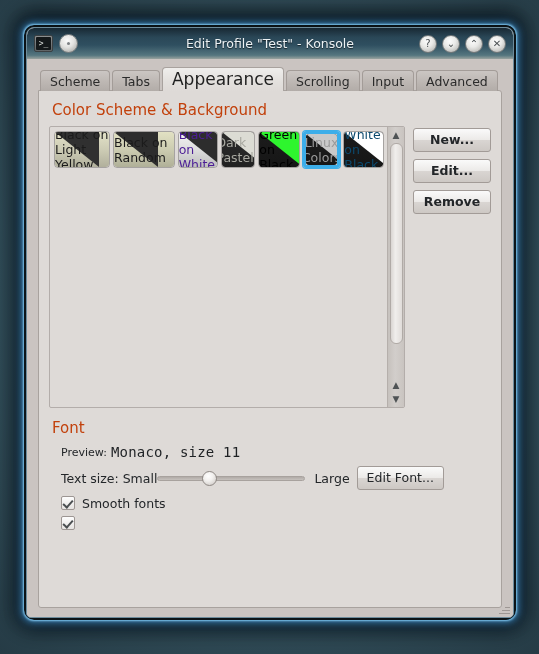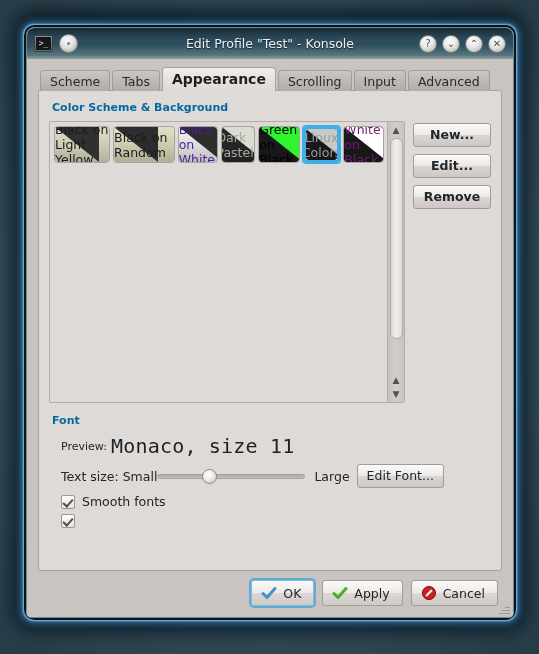--- a/index.html
+++ b/index.html
@@ -186,9 +186,8 @@
     border-color: #a8a29e;
     height: 24px;
     padding-top: 4px;
-    font-size: 14px;
+    font-size: 17px;
     color: #1f1f1f;
-    font-weight: bold;
   }
 
   

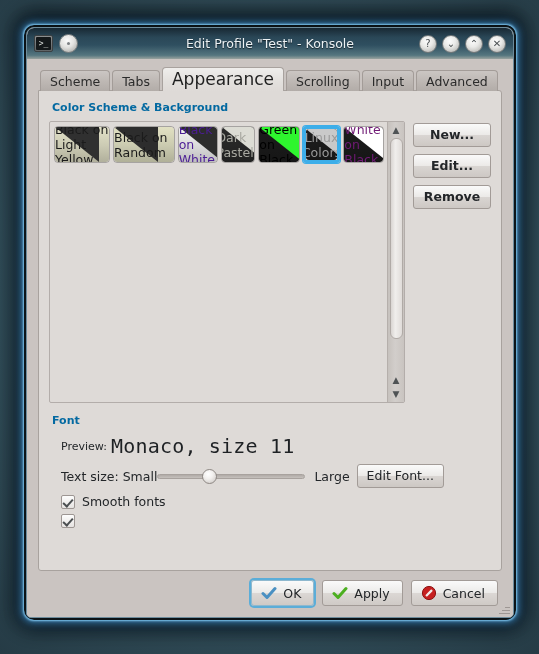--- a/index.html
+++ b/index.html
@@ -205,9 +205,9 @@
   }
 
   .group-title {
-    font-weight: bold;
-    font-size: 11px;
-    color: #0369a1;
+    font-weight: normal;
+    font-size: 15px;
+    color: #c2410c;
     margin: 1px 0 7px 3px;
   }
 

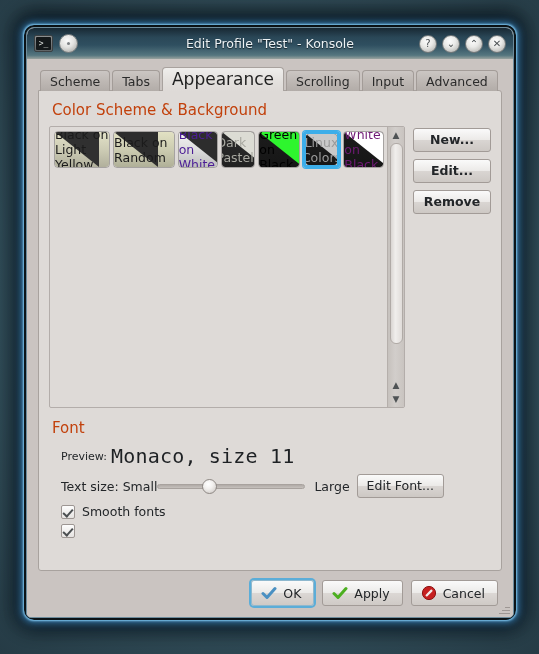--- a/index.html
+++ b/index.html
@@ -517,7 +517,7 @@
                 <div class="inner" style="position: absolute; inset: 0px; border-radius: 3px; overflow: hidden; background: linear-gradient(rgb(28, 28, 28) 0%, rgb(25, 25, 25) 52%, rgb(22, 22, 22) 100%);">
                   <div class="corner" style="border-width: 35px 0px 0px 44px; border-color: rgb(255, 255, 255) transparent transparent;"></div>
                 </div>
-                <span class="label" style="color: #701a75;">White on Black</span>
+                <span class="label" style="color: #0c4a6e;">White on Black</span>
               </div>
             </div>
           <div id="scrollbar">

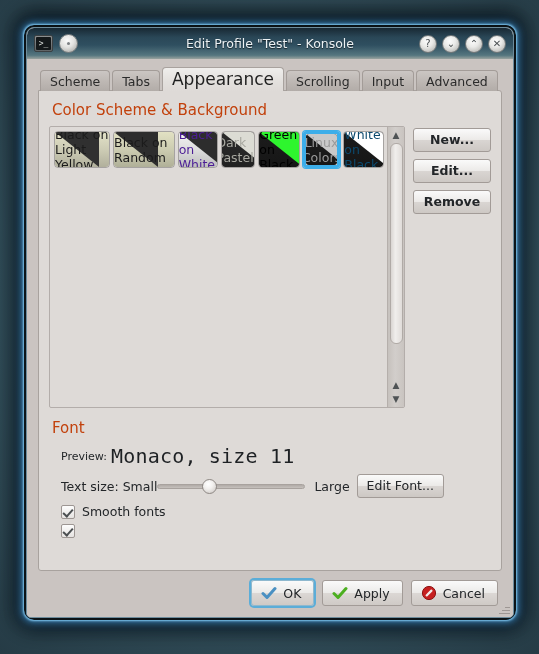--- a/index.html
+++ b/index.html
@@ -340,7 +340,7 @@
   #preview-label { font-size: 11px; color: #232629; margin-right: 4px; }
   #preview-value {
     font-family: "DejaVu Sans Mono", "Liberation Mono", monospace;
-    font-size: 20px;
+    font-size: 14px;
     color: #1e2124;
     letter-spacing: .2px;
   }

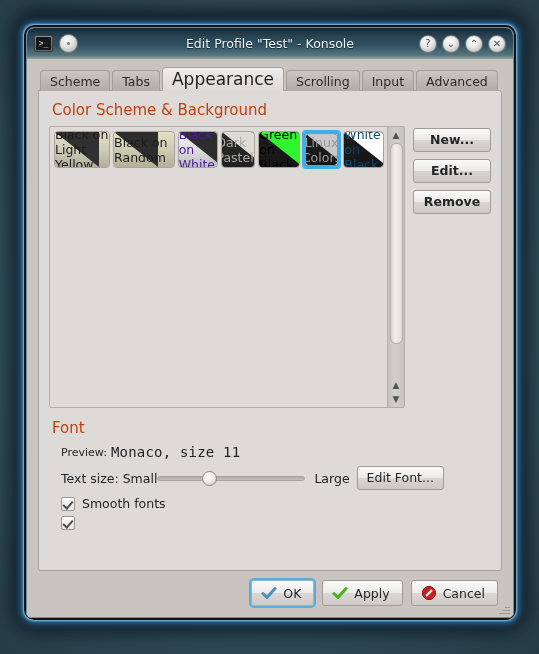--- a/index.html
+++ b/index.html
@@ -375,7 +375,7 @@
   #large-label { font-size: 12.5px; margin: 0 7px 0 9px; }
   #edit-font-btn { padding: 4px 9px; }
 
-  .check-row { display: flex; align-items: center; margin-bottom: 5px; cursor: pointer; }
+  .check-row { display: flex; align-items: flex-start; margin-bottom: 5px; cursor: pointer; }
   .checkbox {
     width: 14px; height: 14px;
     border-radius: 2px;

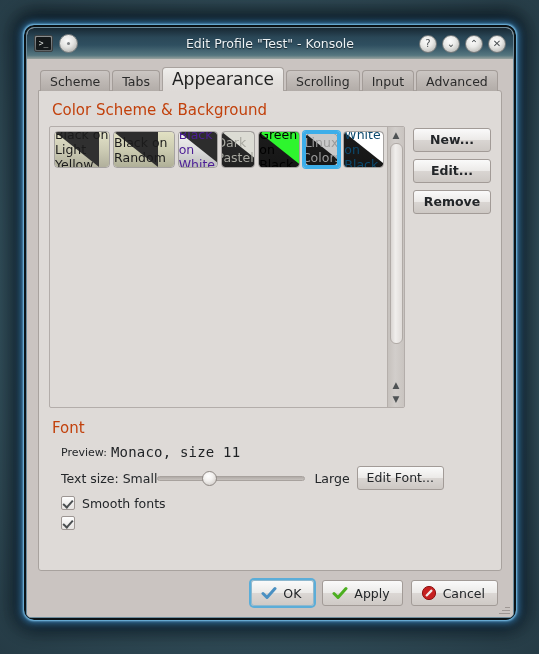--- a/index.html
+++ b/index.html
@@ -569,27 +569,6 @@
 
     </div>
 
-    <div id="dialog-buttons">
-        <div class="dlg-btn default">
-          <span class="ico"><svg viewBox="0 0 16 16">
-              <path d="M2 8.5 L6 12.5 L14 3.5" stroke="#4a90c2" stroke-width="3" fill="none" stroke-linecap="round" stroke-linejoin="round"></path>
-            </svg></span>
-          <span>OK</span>
-        </div>
-        <div class="dlg-btn">
-          <span class="ico"><svg viewBox="0 0 16 16">
-              <path d="M2 8.5 L6 12.5 L14 3.5" stroke="#4caf20" stroke-width="3" fill="none" stroke-linecap="round" stroke-linejoin="round"></path>
-            </svg></span>
-          <span>Apply</span>
-        </div>
-        <div class="dlg-btn">
-          <span class="ico"><svg viewBox="0 0 16 16">
-              <circle cx="8" cy="8" r="6.6" fill="#c62020" stroke="#8d1414" stroke-width="1"></circle>
-              <rect x="3.6" y="6.9" width="8.8" height="2.3" rx="1" fill="#f0eaea" transform="rotate(-45 8 8)"></rect>
-            </svg></span>
-          <span>Cancel</span>
-        </div>
-      </div>
 
     <div id="resize-grip">
       <i style="bottom:1px;width:11px"></i>

